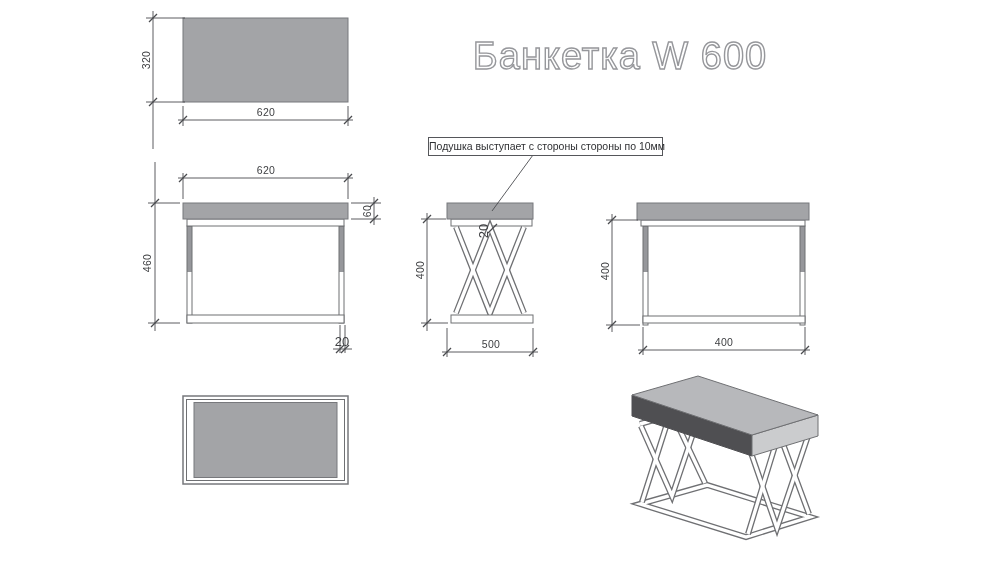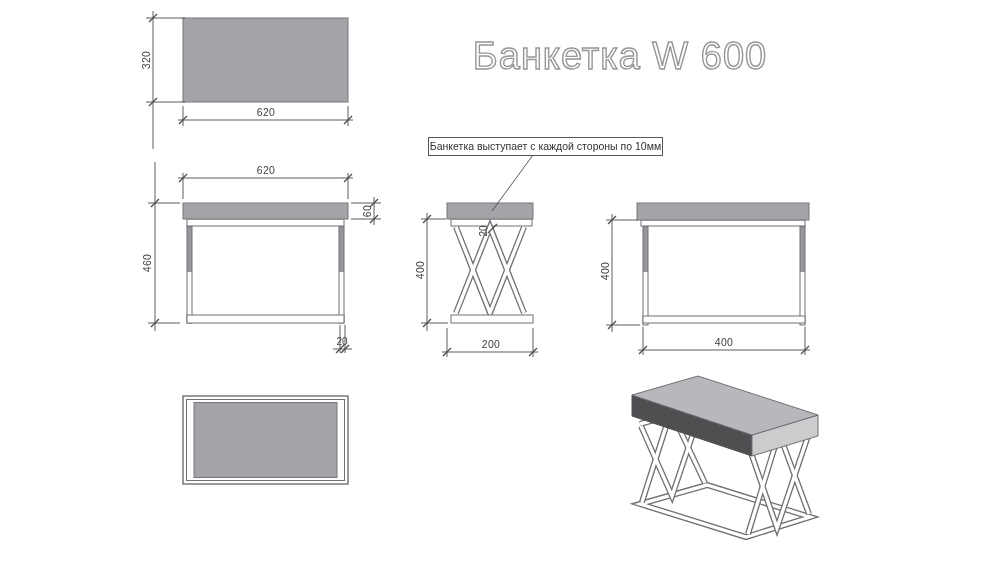--- a/index.html
+++ b/index.html
@@ -169,7 +169,7 @@
   </svg>
 
   <div id="title">Банкетка W 600</div>
-  <div id="callout">Банкетка выступает с каждой стороны по 10мм</div>
+  <div id="callout">Подушка выступает с стороны стороны по 10мм</div>
 
   <span class="label rot" style="left:146px;top:60px">320</span>
   <span class="label" style="left:266px;top:112px">620</span>

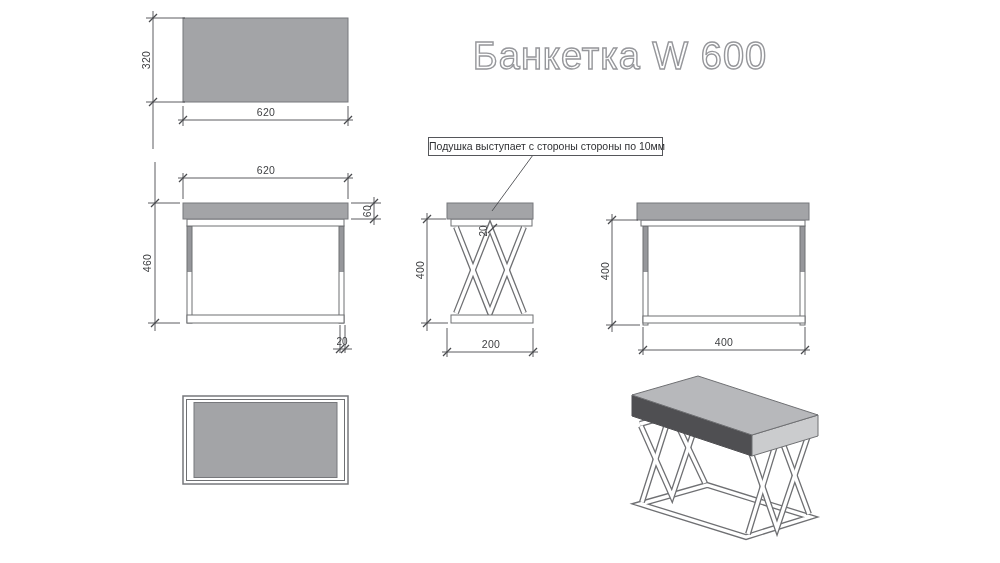--- a/index.html
+++ b/index.html
@@ -24,7 +24,7 @@
     transform:translate(-50%,-50%);white-space:nowrap;letter-spacing:0.3px;
   }
   .label.rot{transform:translate(-50%,-50%) rotate(-90deg);}
-  .label.small{font-size:10px;letter-spacing:0;}
+  .label.small{font-size:13px;letter-spacing:0;}
   .label.small.rot{transform:translate(-50%,-50%) rotate(-90deg);}
   #title{
     position:absolute;left:620px;top:56px;transform:translate(-50%,-50%);

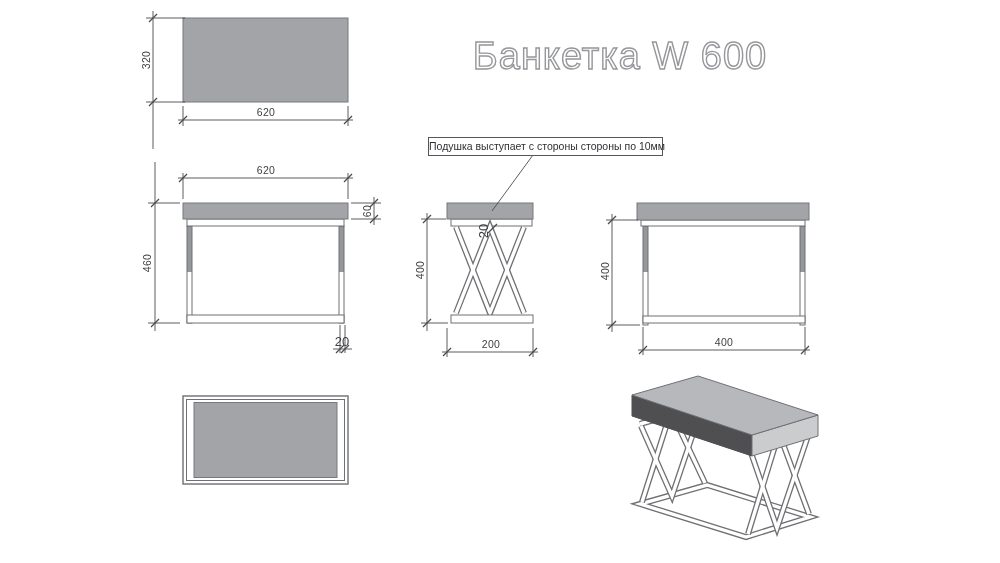--- a/index.html
+++ b/index.html
@@ -180,7 +180,7 @@
   <span class="label small" style="left:342px;top:341px">20</span>
 
   <span class="label rot" style="left:420px;top:270px">400</span>
-  <span class="label" style="left:491px;top:344px">200</span>
+  <span class="label" style="left:491px;top:344px">500</span>
   <span class="label small rot" style="left:483px;top:231px">20</span>
 
   <span class="label rot" style="left:605px;top:271px">400</span>

